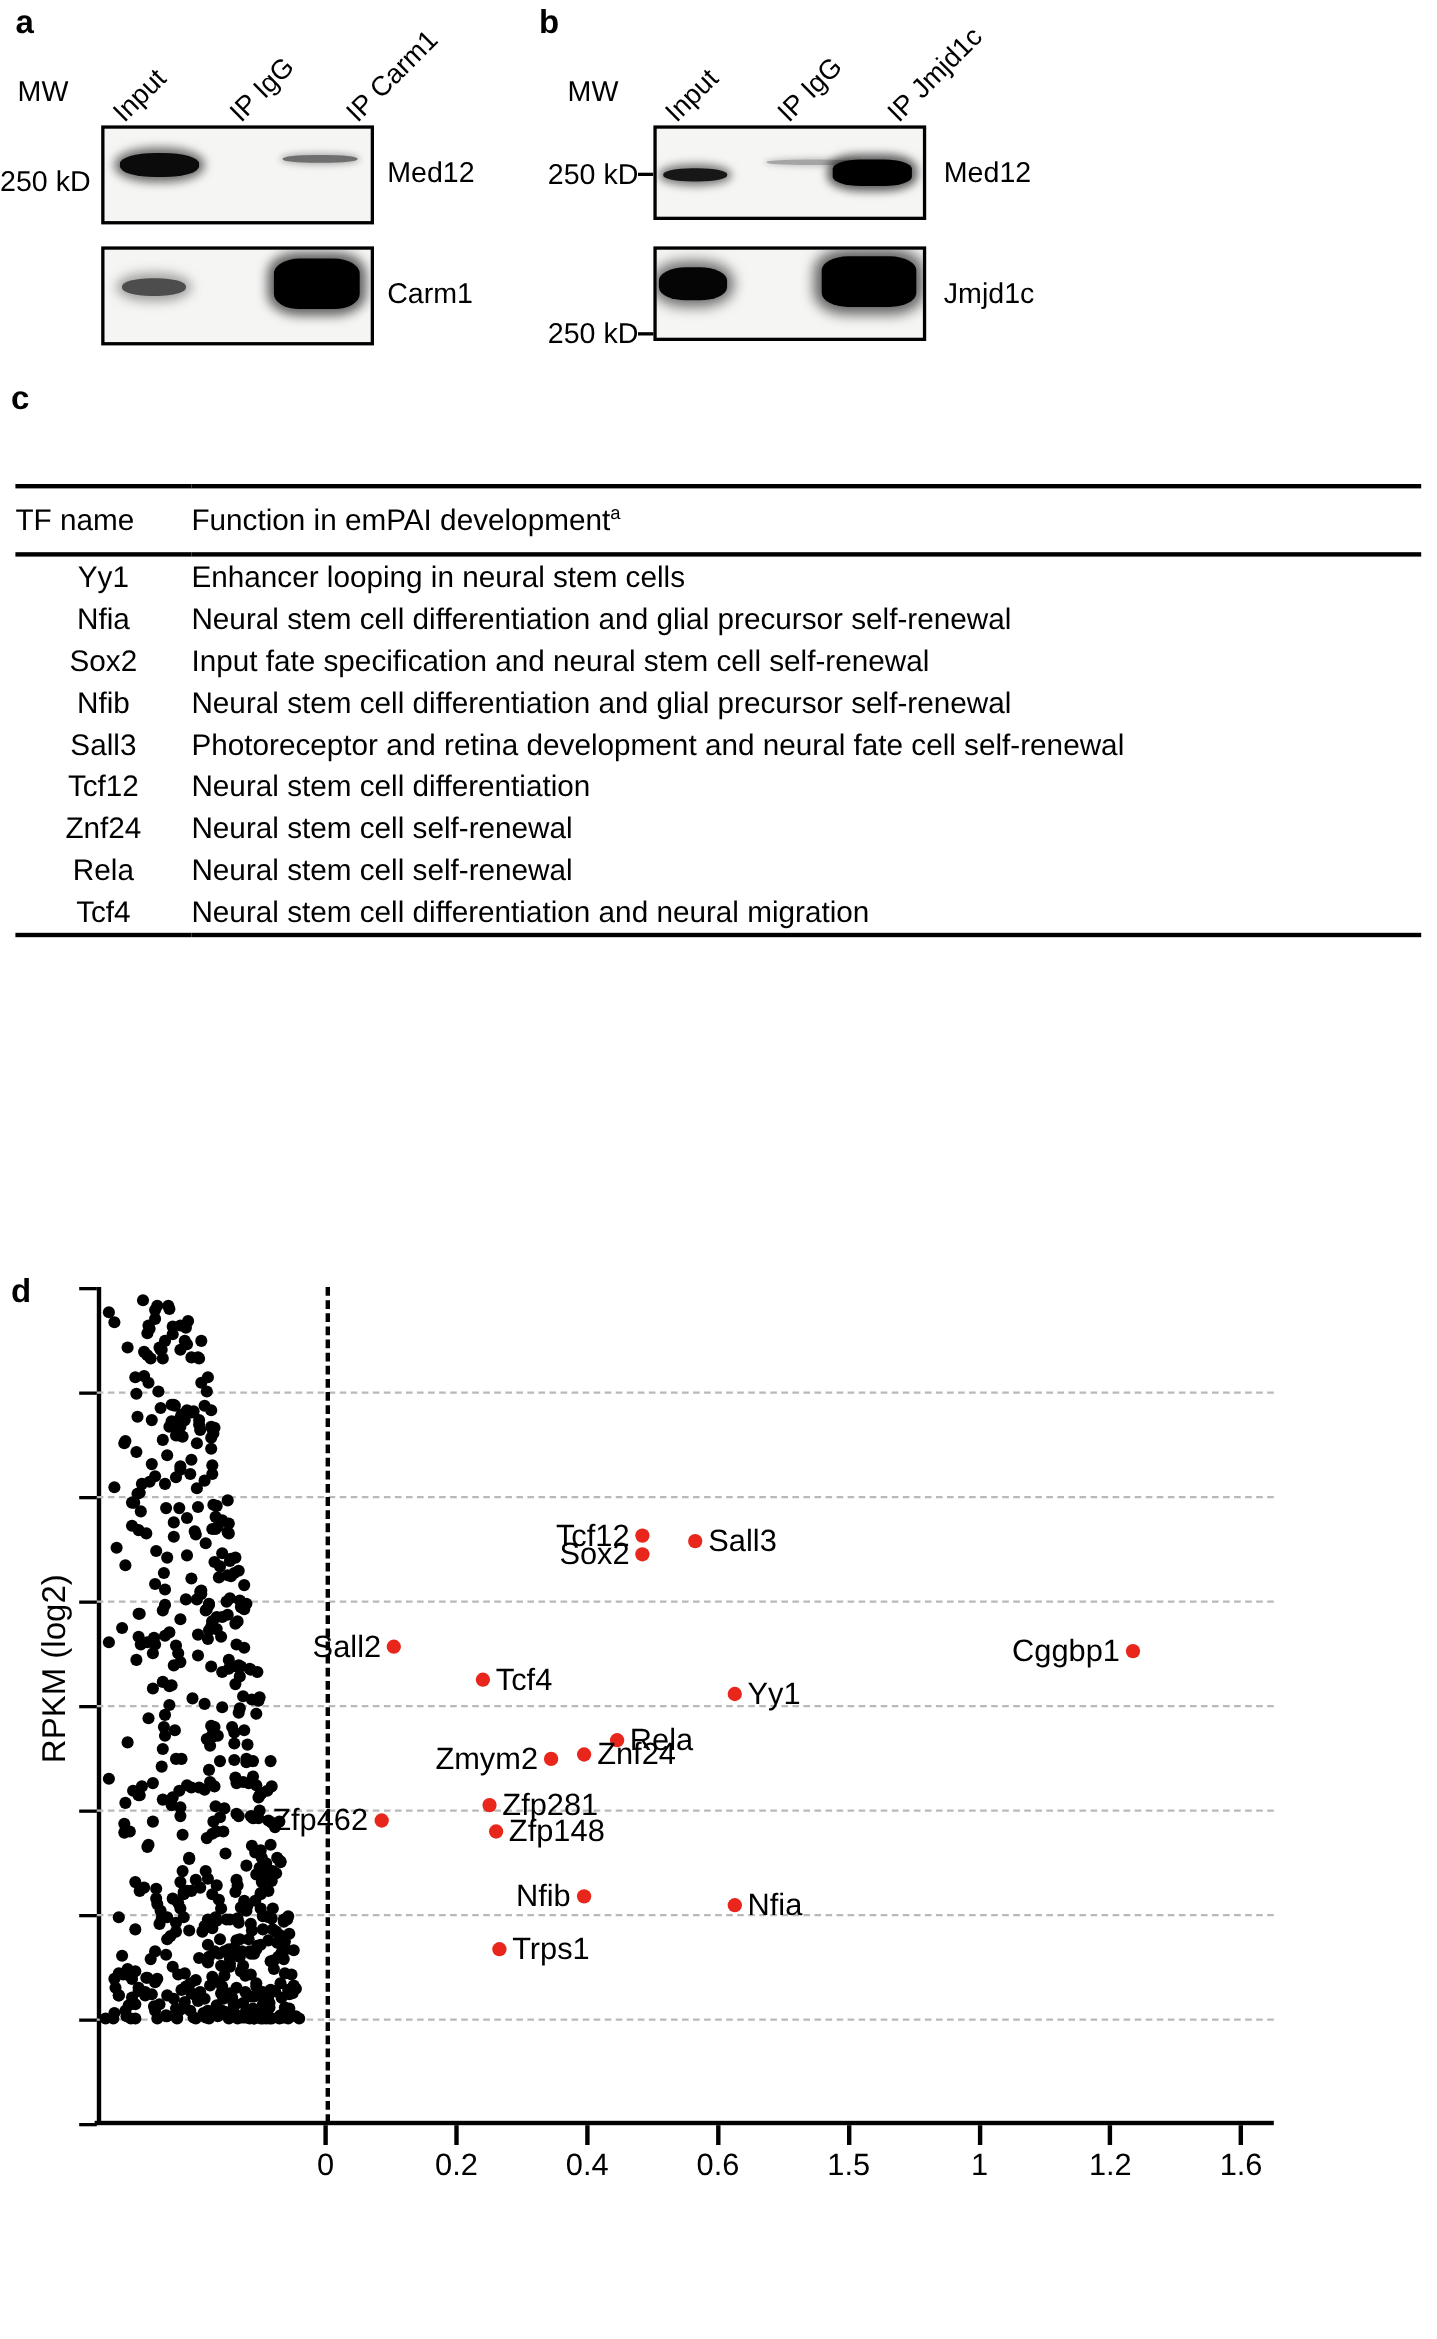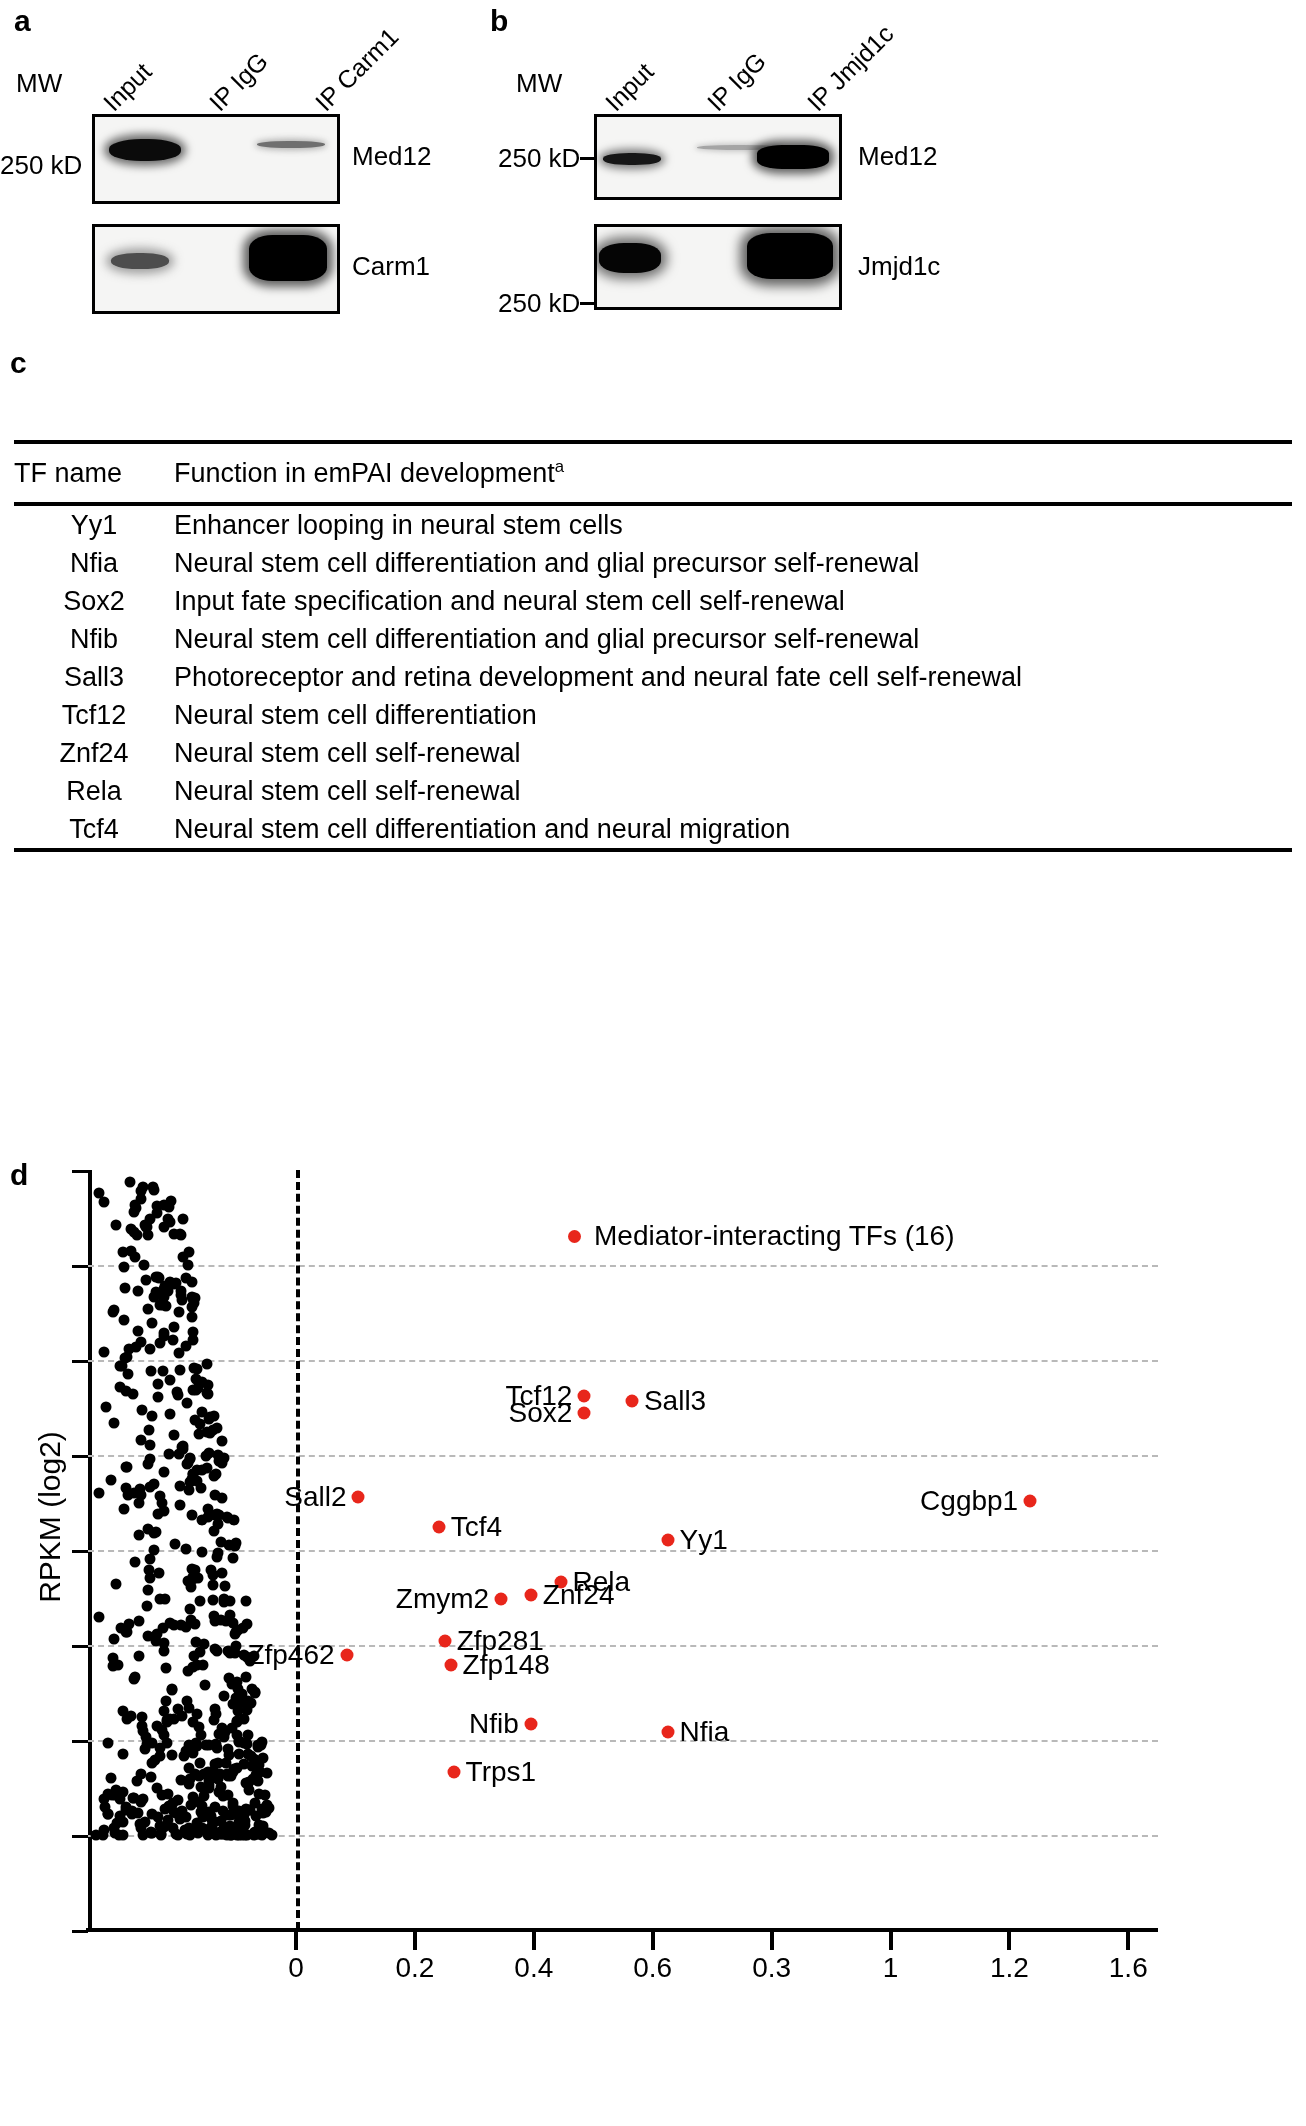--- a/index.html
+++ b/index.html
@@ -998,10 +998,6 @@
       </div>
 
     <div id="legend">
-      <div class="leg-row">
-        <span class="leg-swatch" style="background:#e8261b"></span>
-        <span>Mediator-interacting TFs (16)</span>
-      </div>
     </div>
   </div>
 </div>

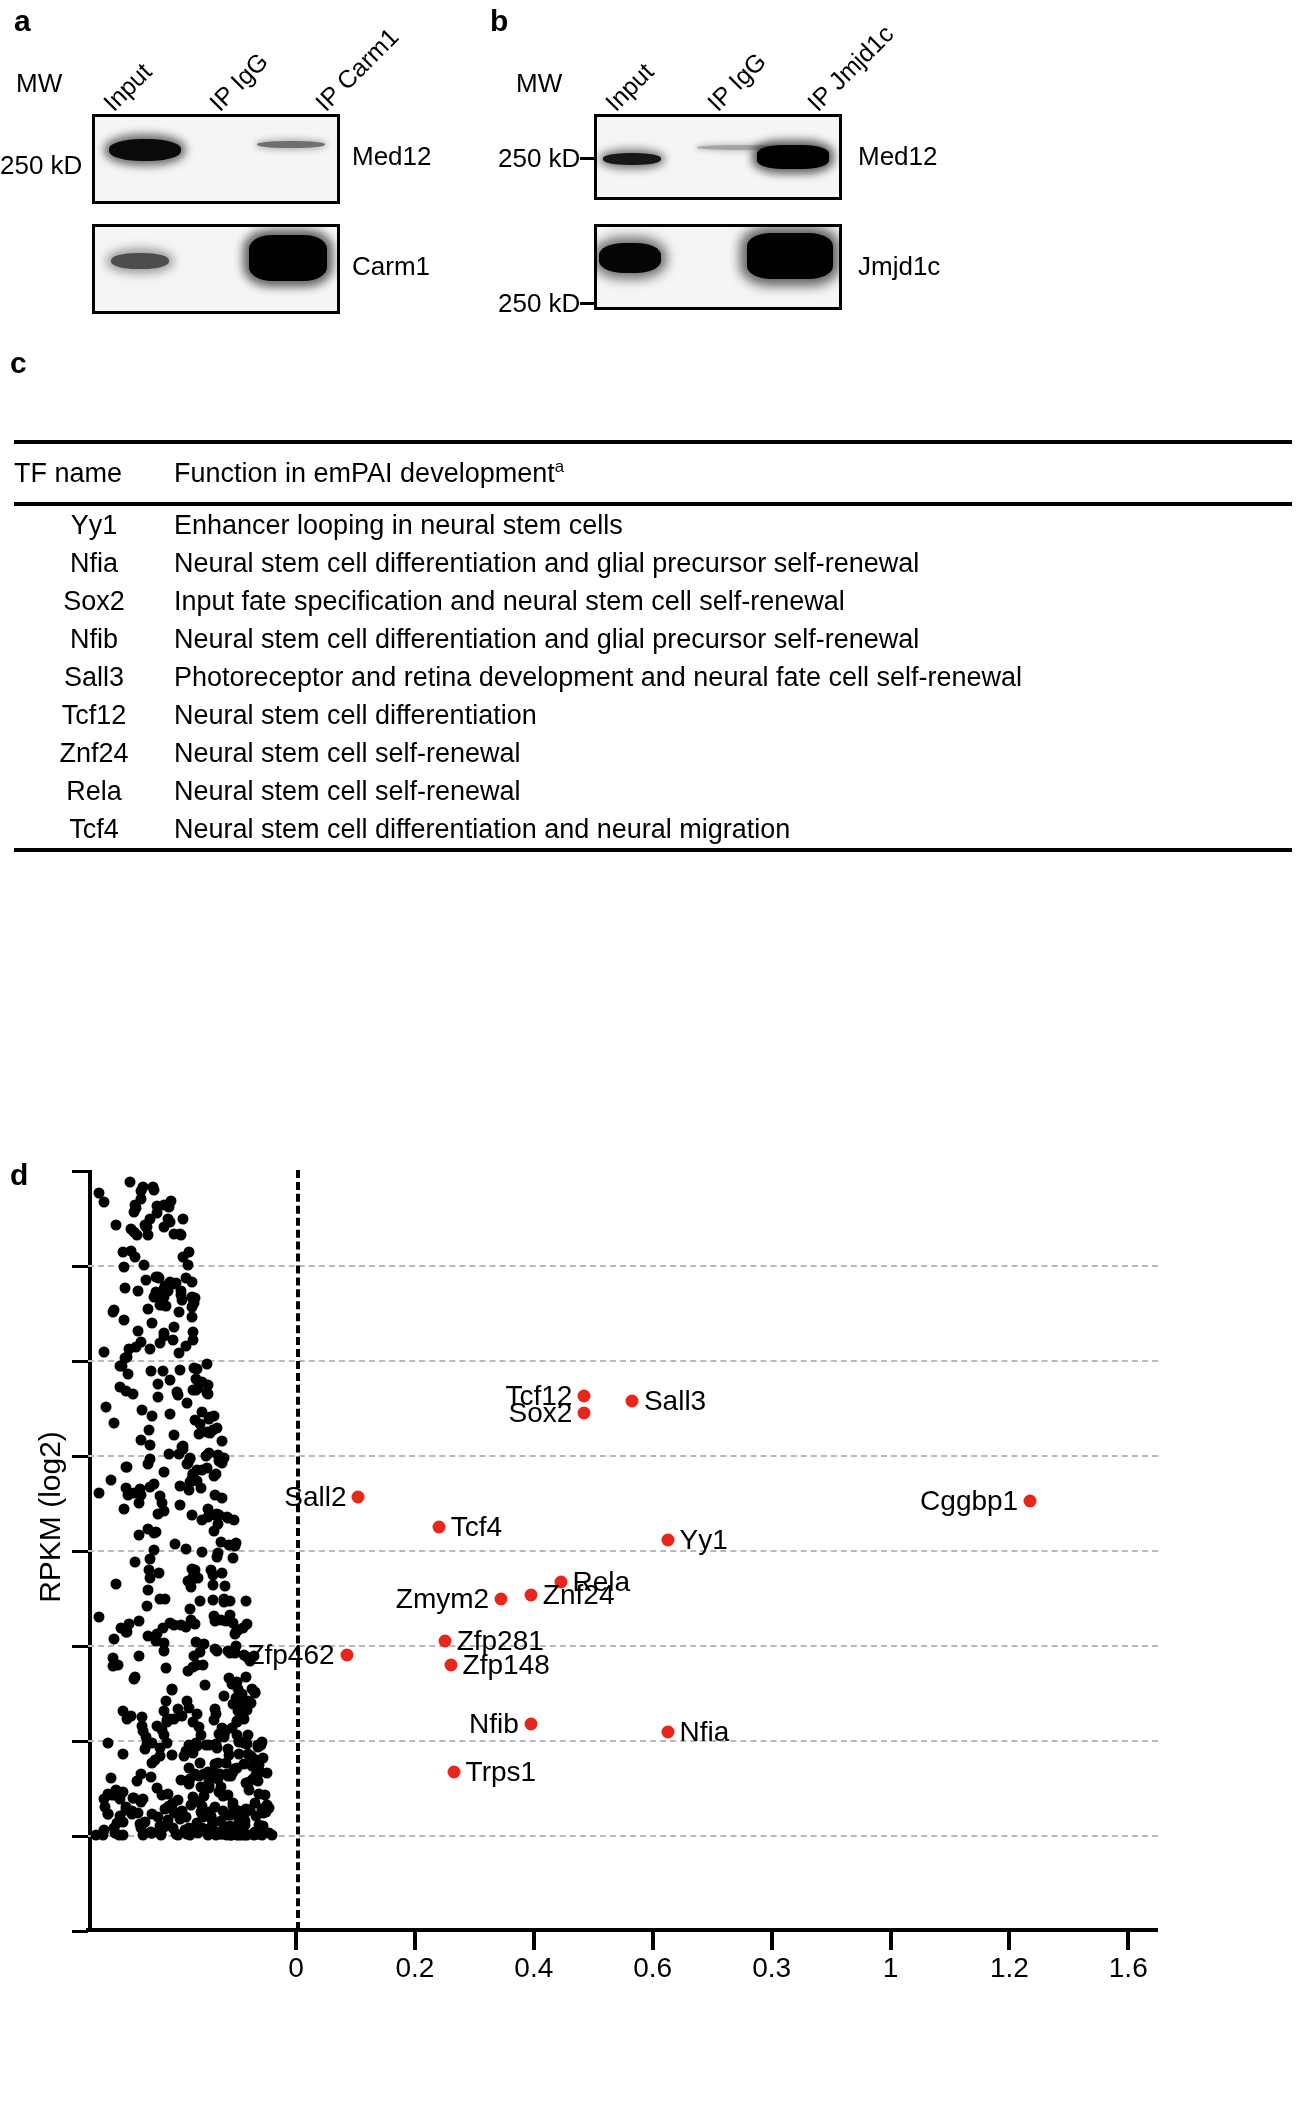--- a/index.html
+++ b/index.html
@@ -349,7 +349,7 @@
         <div class="xtick" style="left: 562.722px;"></div>
         <div class="xtlabel" style="left: 564.722px; top: 782px;">0.6</div>
         <div class="xtick" style="left: 681.611px;"></div>
-        <div class="xtlabel" style="left: 683.611px; top: 782px;">0.3</div>
+        <div class="xtlabel" style="left: 683.611px; top: 782px;">1.5</div>
         <div class="xtick" style="left: 800.5px;"></div>
         <div class="xtlabel" style="left: 802.5px; top: 782px;">1</div>
         <div class="xtick" style="left: 919.389px;"></div>

